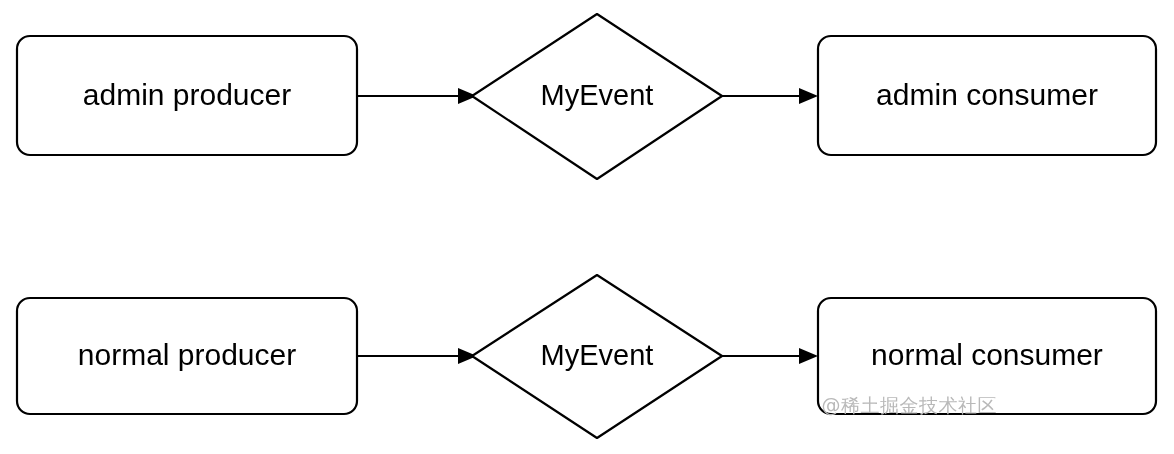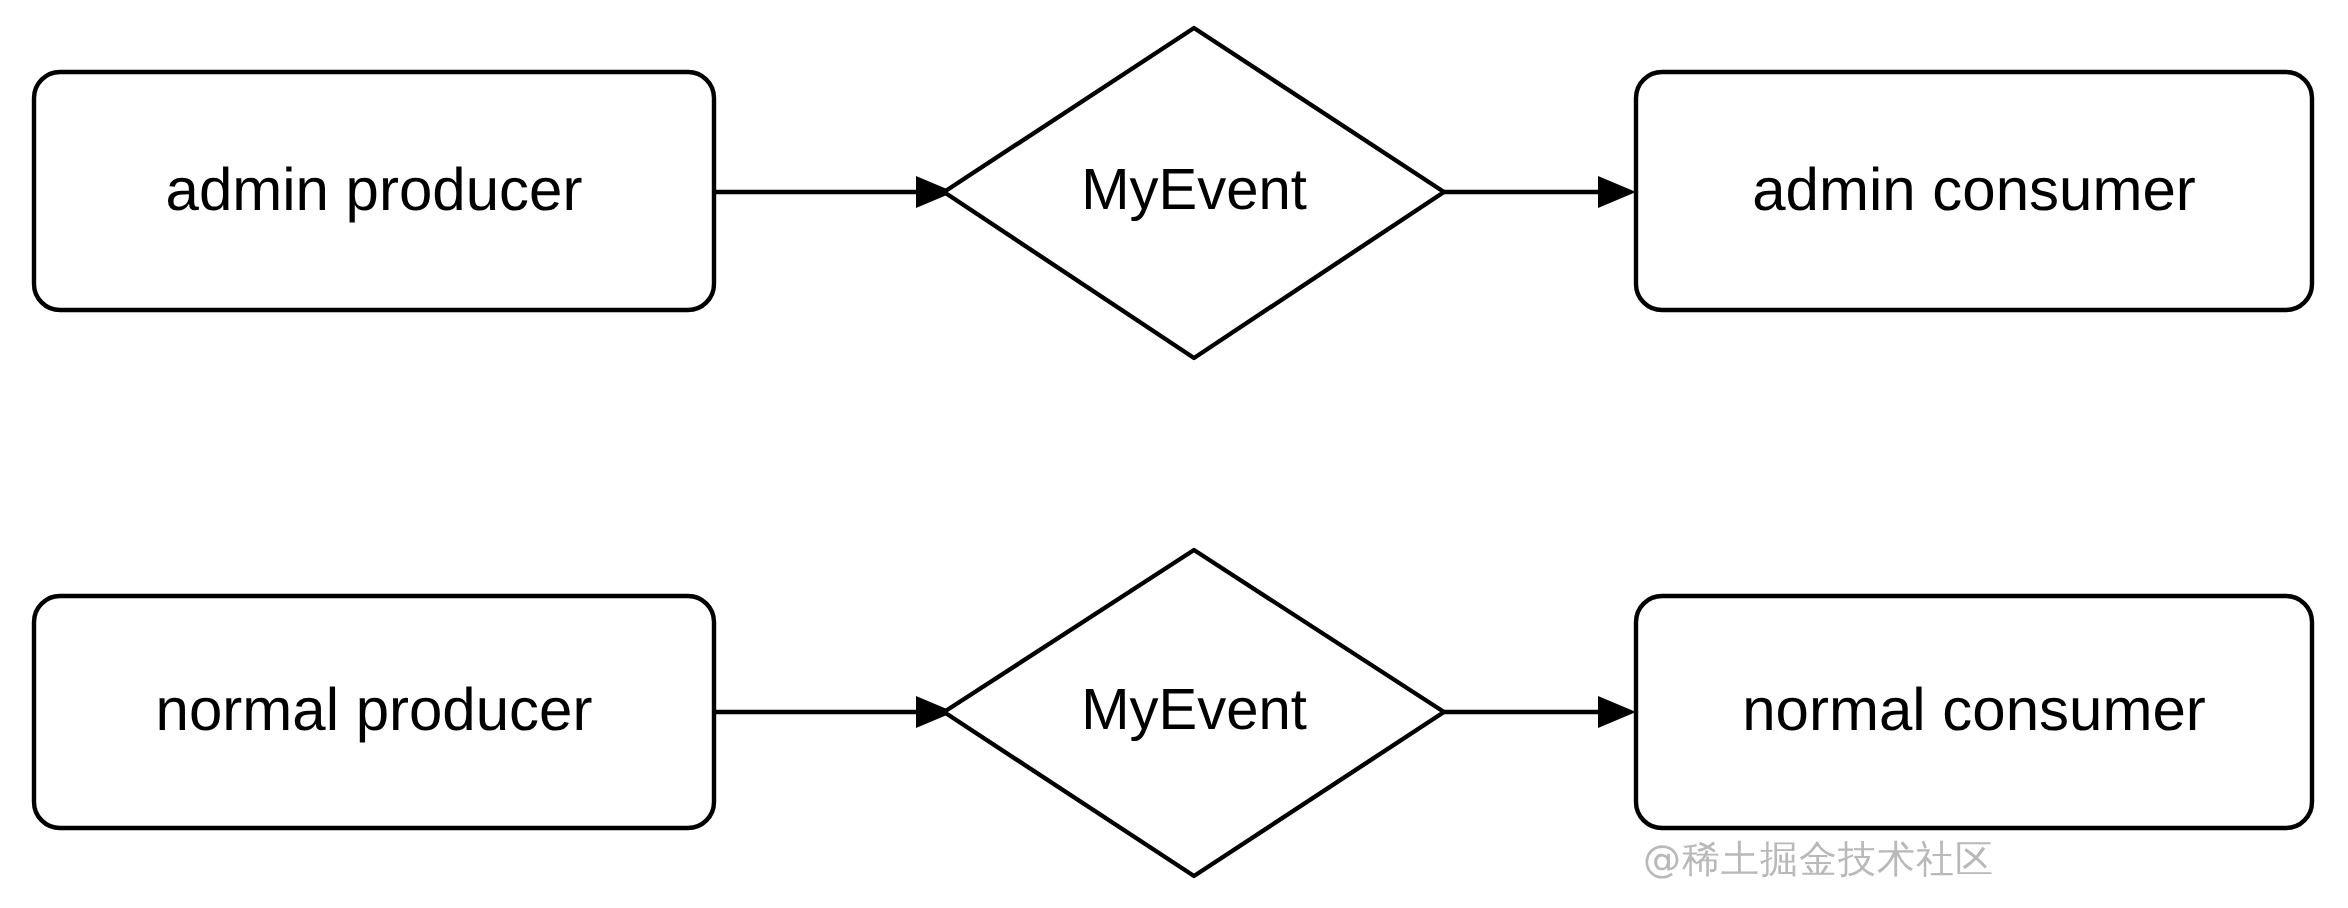--- a/index.html
+++ b/index.html
@@ -61,7 +61,7 @@
   .watermark {
     position: absolute;
     right: 9px;
-    top: 417px;
+    top: 393px;
     font-family: "DejaVu Sans", sans-serif;
     font-size: 19px;
     color: #b9b9b9;

